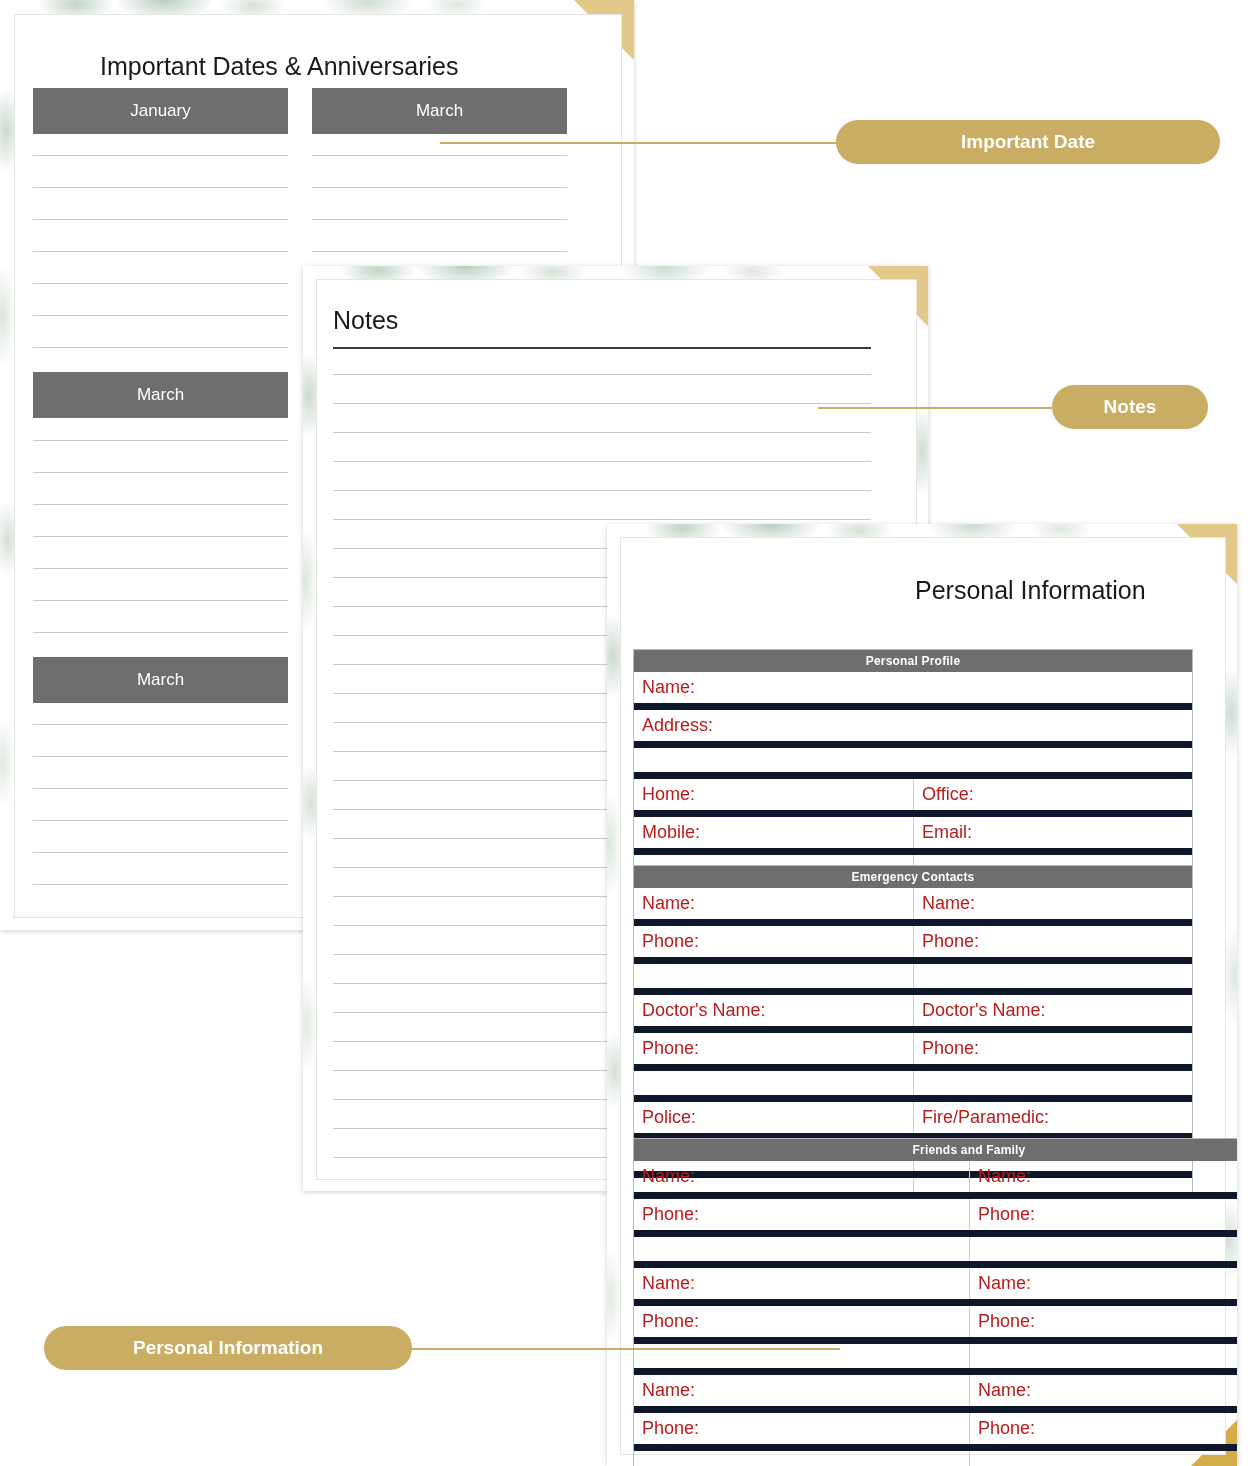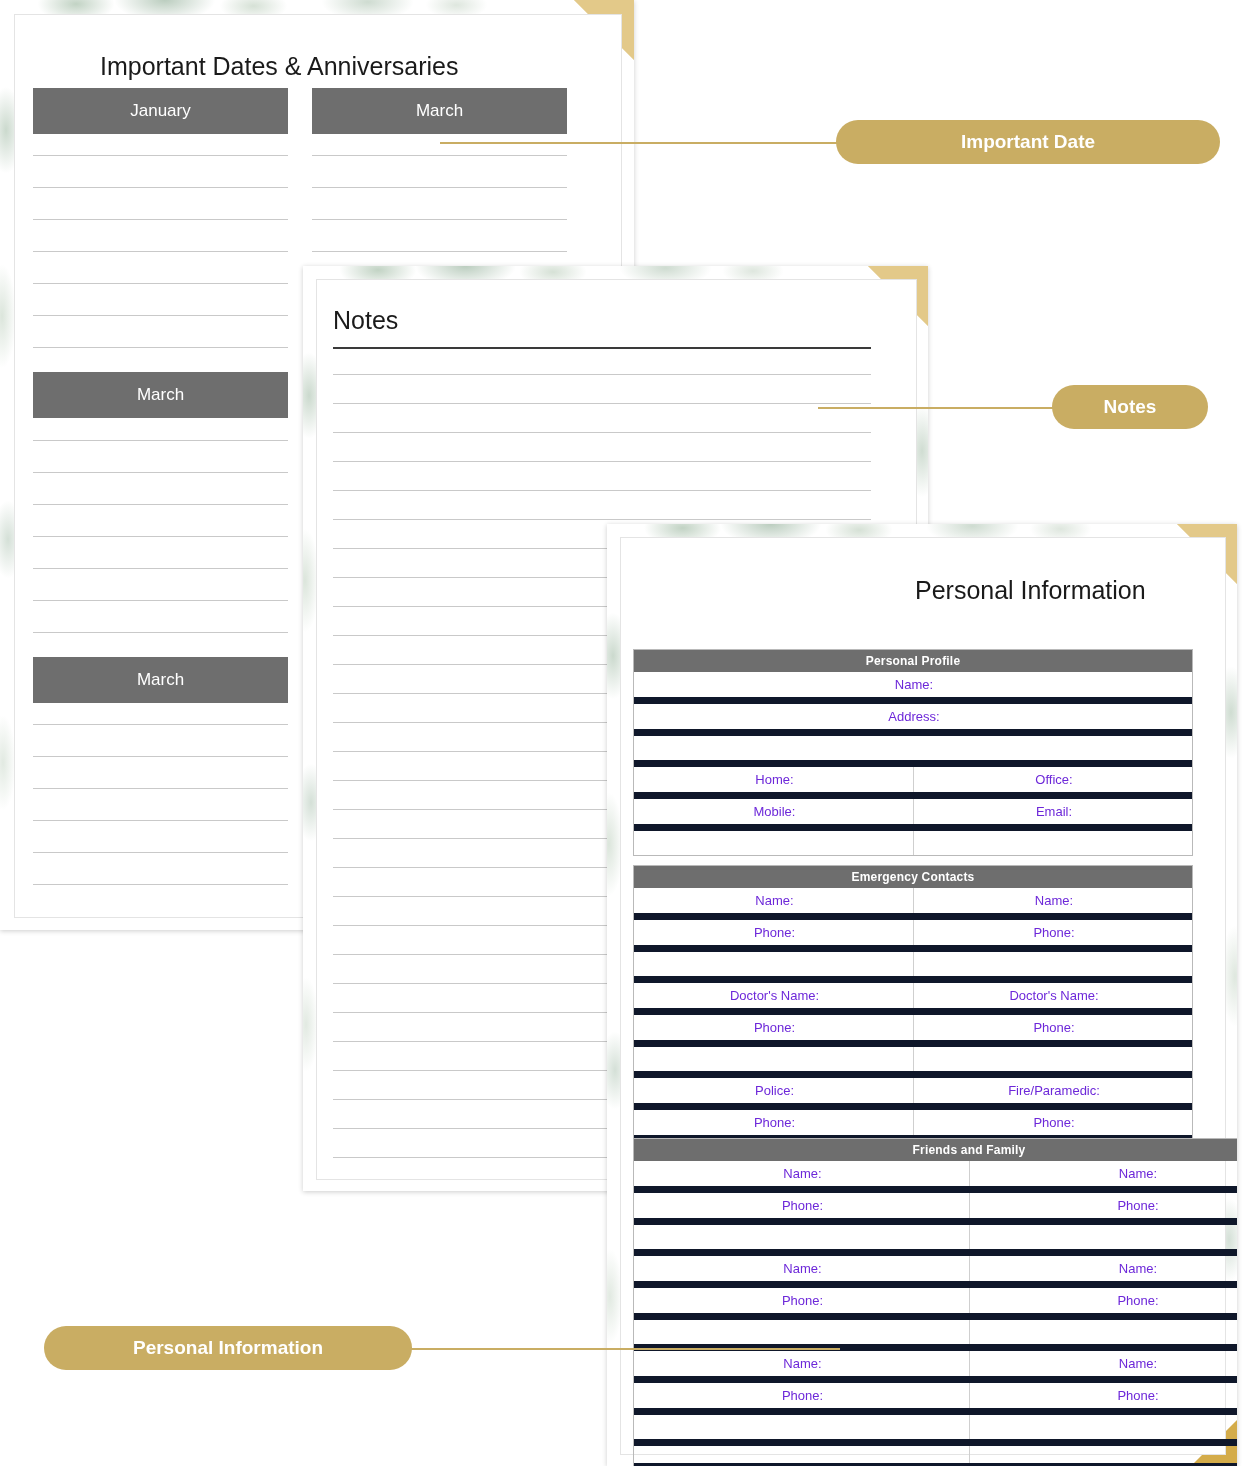--- a/index.html
+++ b/index.html
@@ -135,12 +135,11 @@
   .pi-row.first { border-top: none; }
   .pi-cell {
     flex: 1 1 50%;
-    font-size: 13px;
-    color: #6d28d9;
+    font-size: 18px;
+    color: #b91c1c;
     padding: 5px 6px 5px 8px;
     box-sizing: border-box;
     min-height: 14px;
-    text-align: center;
   }
   .pi-cell.divider { border-left: 1px solid #cfcfcf; }
   .pi-cell.full { flex: 1 1 100%; }

